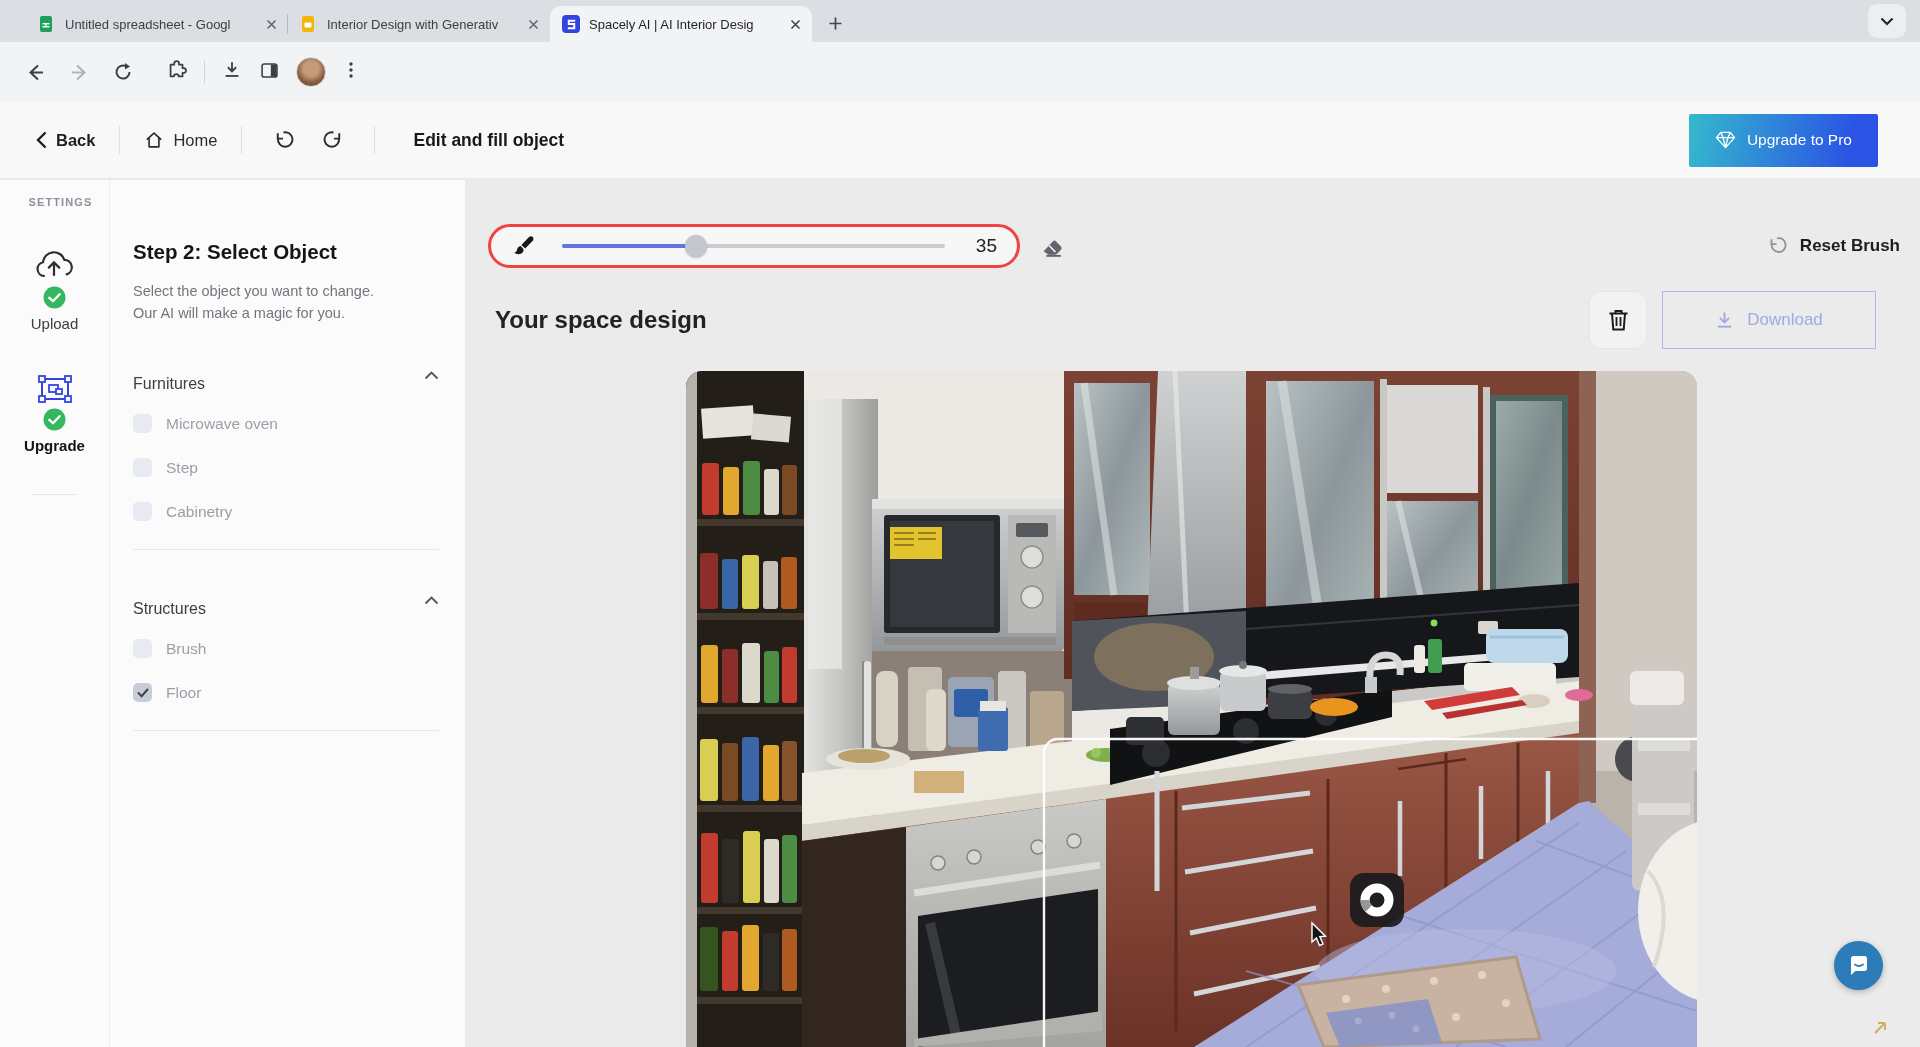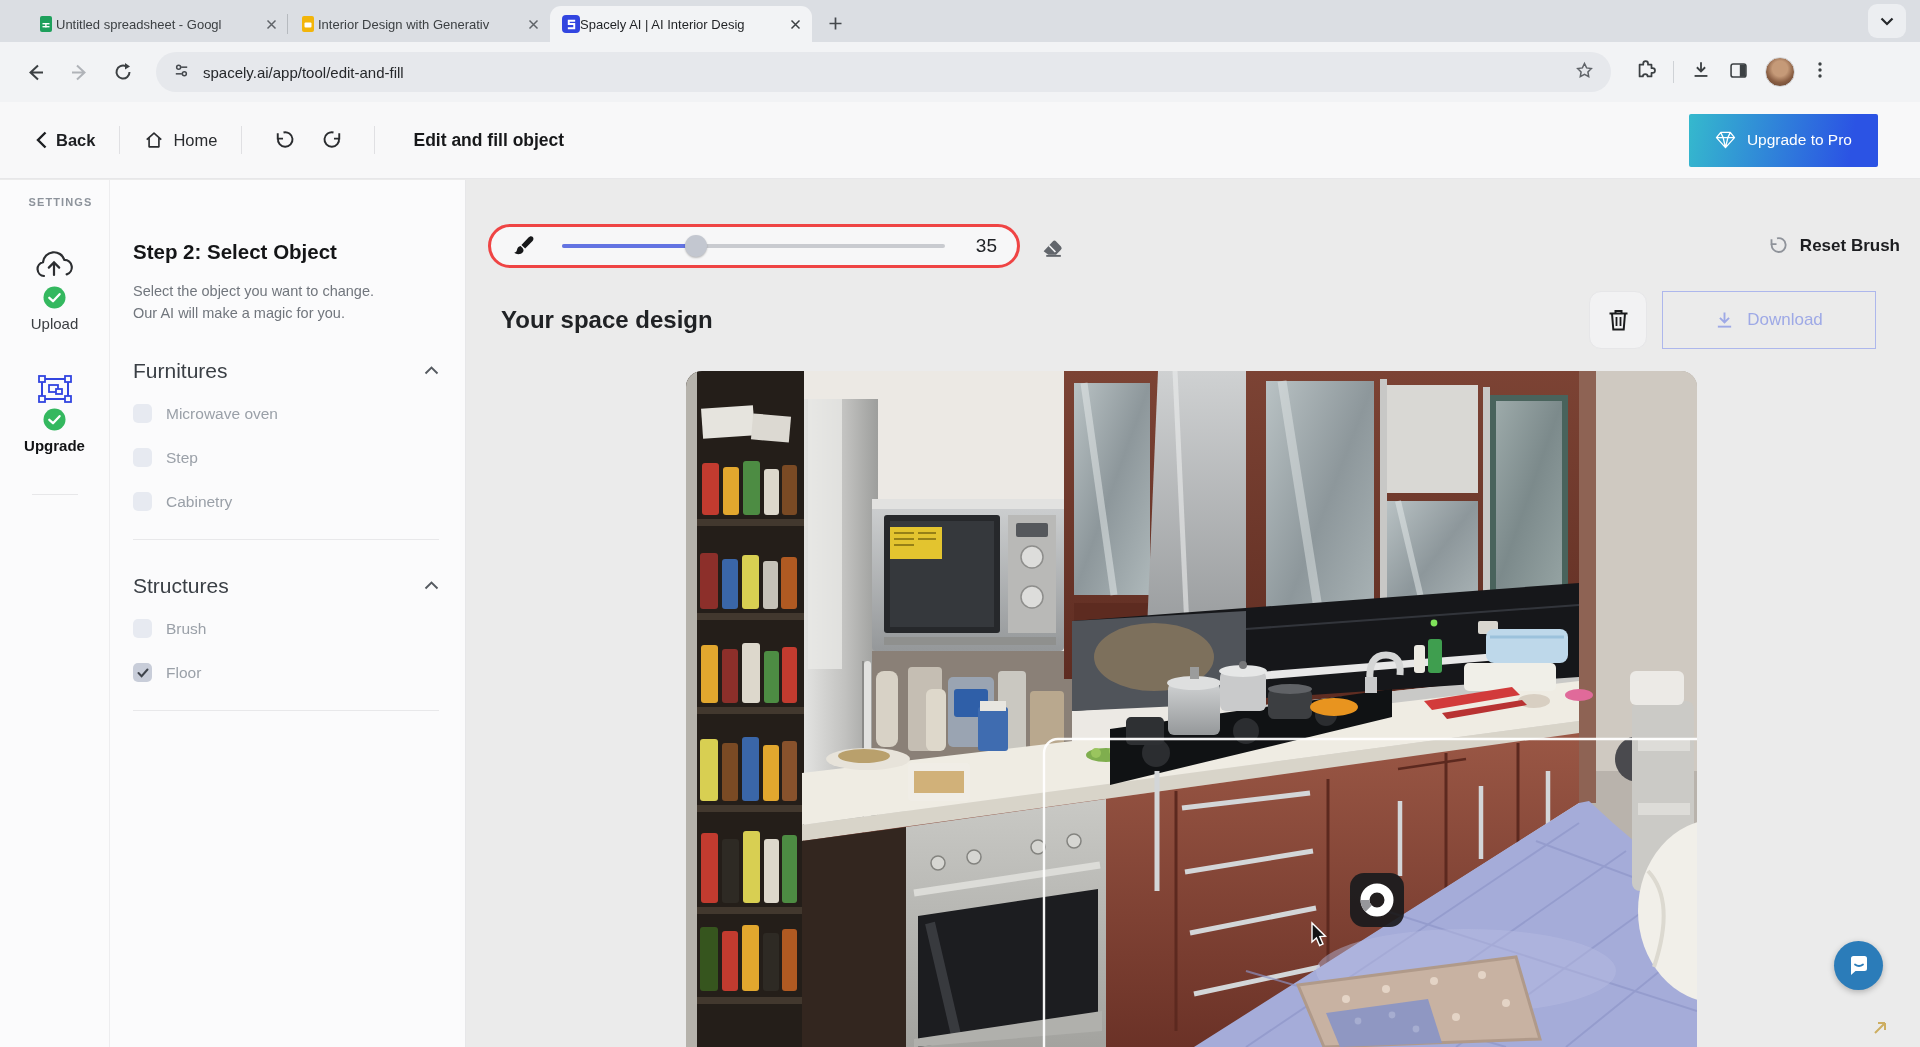--- a/index.html
+++ b/index.html
@@ -8,7 +8,7 @@
 
   
   .tabstrip { height:42px; background:#dbdee3; display:flex; align-items:flex-end; padding-left:26px; position:relative; }
-  .tab { height:36px; width:262px; display:flex; align-items:center; padding:0 8px 0 12px;
+  .tab { height:36px; width:262px; display:flex; align-items:center; gap:9px; padding:0 8px 0 12px;
          border-radius:11px 11px 0 0; font-size:13px; color:#3c4043; position:relative; }
   .tab .title { flex:1; white-space:nowrap; overflow:hidden; }
   .tab.active { background:#f2f3f5; color:#1f2124; }

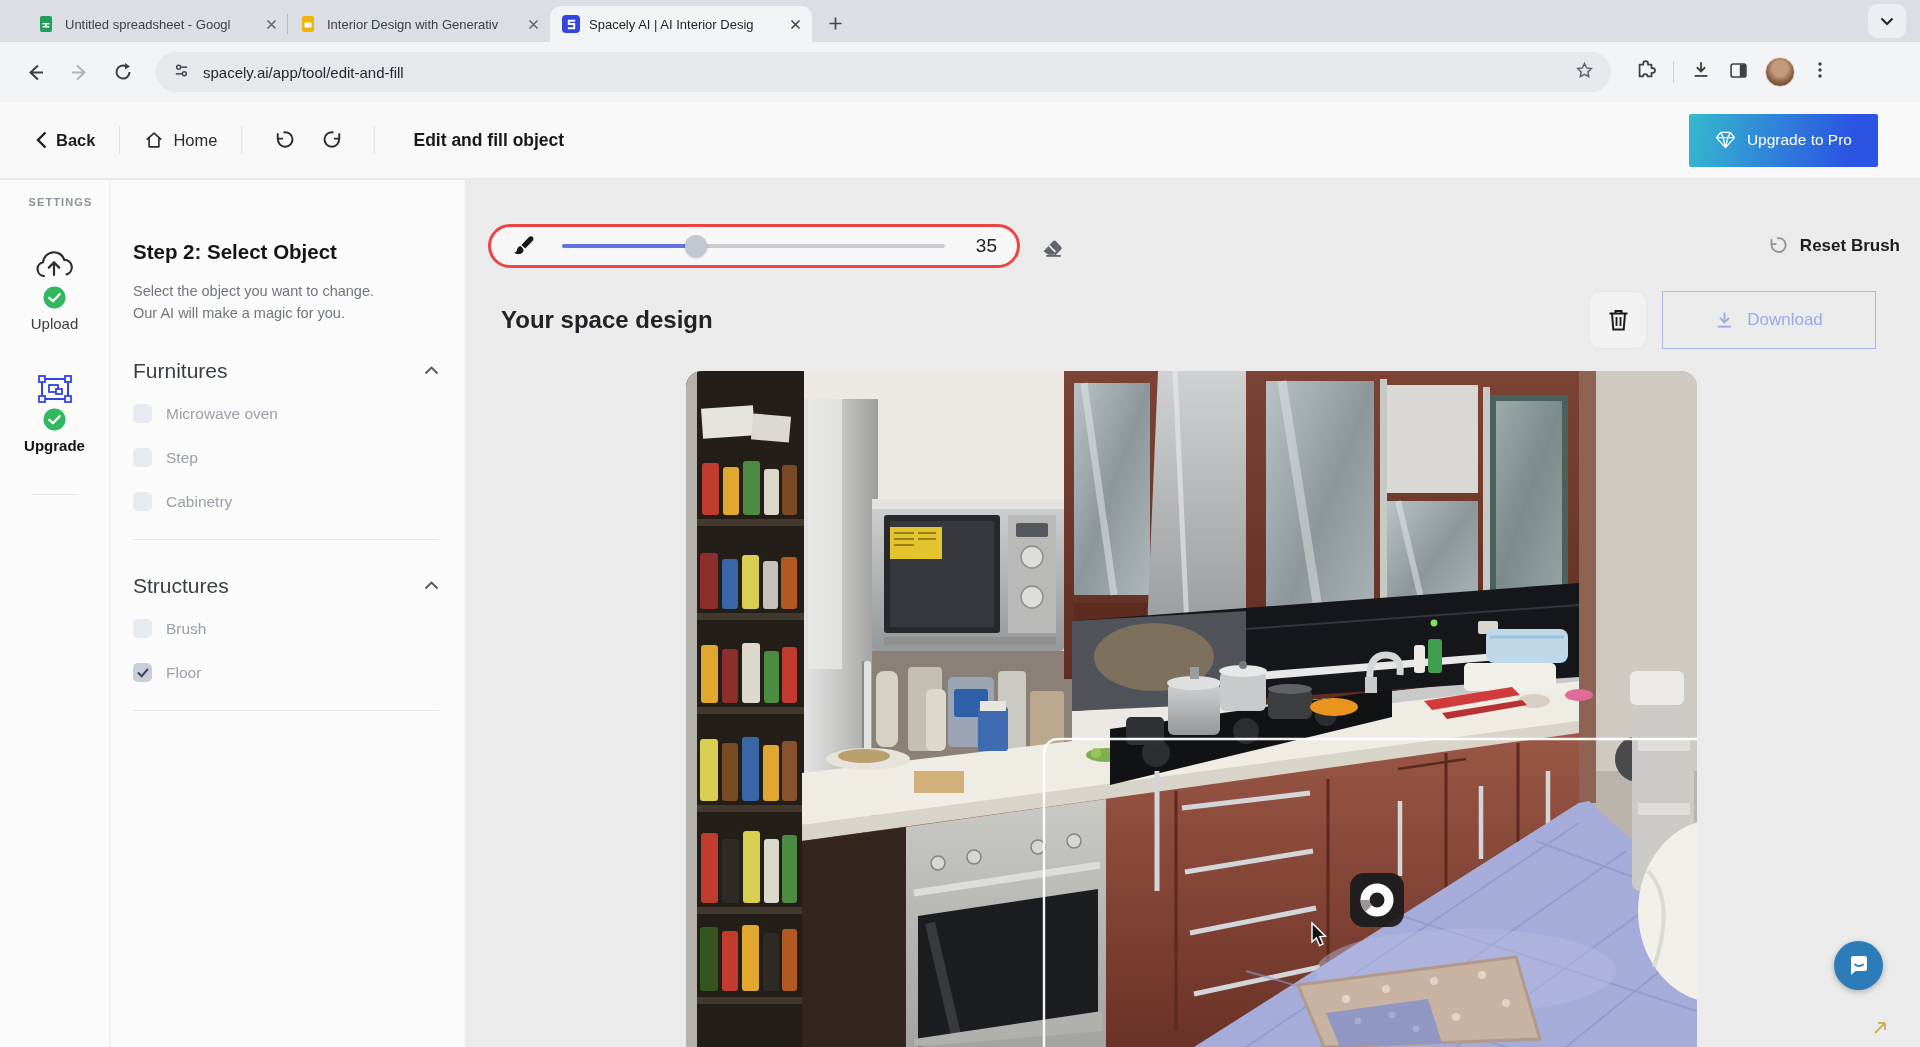--- a/index.html
+++ b/index.html
@@ -162,22 +162,6 @@
           <path d="M16.5,10 A6.5,6.5 0 1 1 12.8,4.2" stroke="#3c4043" stroke-width="2" fill="none"></path>
           <path d="M12,1 L17,4.5 L12,7.5 Z" fill="#3c4043"></path>
         </svg>
-    </div>
-    <div class="omnibox">
-      <span>
-        <svg width="19" height="19" viewBox="0 0 20 20">
-            <circle cx="7" cy="6.5" r="2.1" stroke="#45494e" stroke-width="1.6" fill="none"></circle>
-            <path d="M9.6,6.5 H16" stroke="#45494e" stroke-width="1.6"></path>
-            <circle cx="13" cy="13.5" r="2.1" stroke="#45494e" stroke-width="1.6" fill="none"></circle>
-            <path d="M4,13.5 H10.4" stroke="#45494e" stroke-width="1.6"></path>
-          </svg>
-      </span>
-      <span class="urltext">spacely.ai/app/tool/edit-and-fill</span>
-      <span style="margin-left:auto">
-        <svg width="21" height="21" viewBox="0 0 24 24">
-            <path d="M12,4 l2.4,5 5.4,.8 -3.9,3.8 .9,5.4 -4.8,-2.6 -4.8,2.6 .9,-5.4 -3.9,-3.8 5.4,-.8 z" stroke="#5f6368" stroke-width="1.7" fill="none"></path>
-          </svg>
-      </span>
     </div>
     <div class="tb-icons">
       <span>

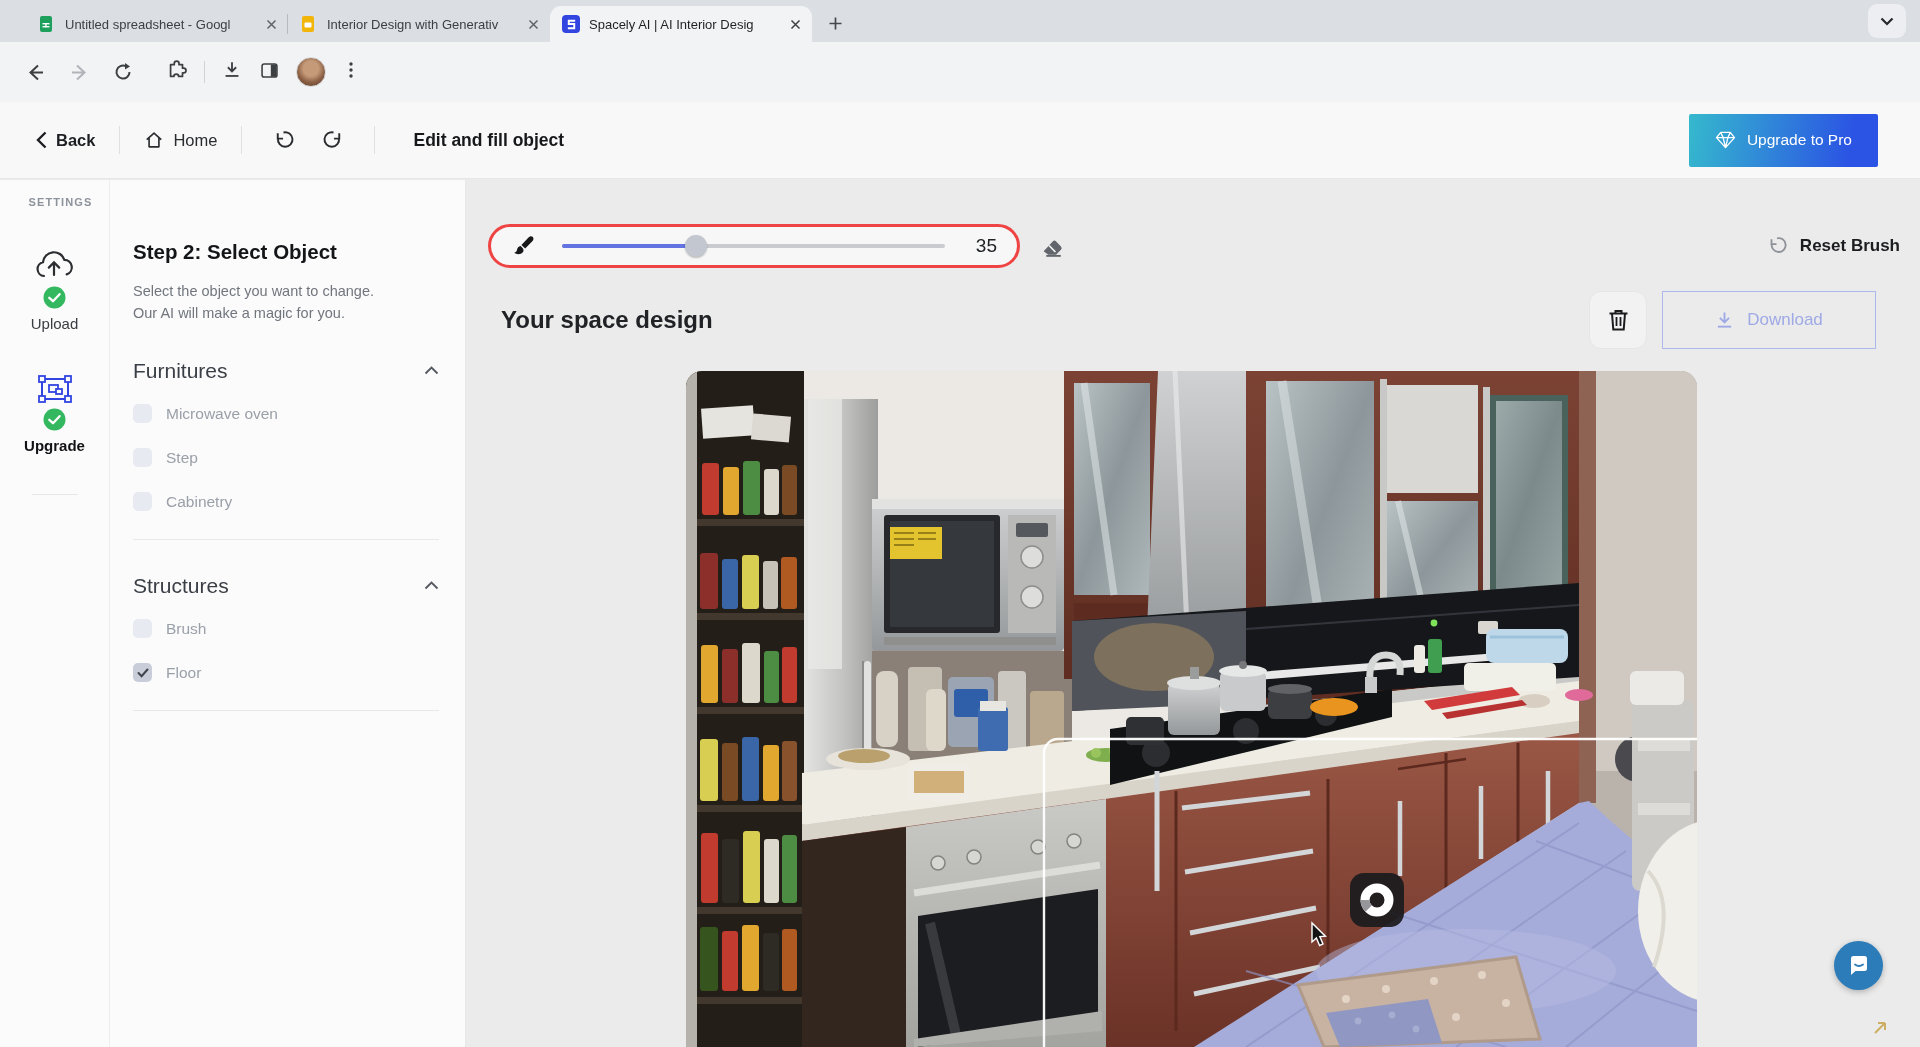--- a/index.html
+++ b/index.html
@@ -71,7 +71,7 @@
   .eraserbtn { width:40px; height:40px; margin-left:12px; display:flex; align-items:center; justify-content:center; }
   .resetbtn { margin-left:auto; display:flex; align-items:center; gap:12px; font-size:17px; font-weight:700; color:#1c1d20; cursor:pointer; }
 
-  .canvashead { position:absolute; top:111px; left:35px; right:44px; display:flex; align-items:center; }
+  .canvashead { position:absolute; top:111px; left:29px; right:44px; display:flex; align-items:center; }
   .spacetitle { font-size:24px; font-weight:700; color:#202225; }
   .headbtns { margin-left:auto; display:flex; align-items:center; gap:15px; }
   .trashbtn { width:58px; height:58px; border-radius:12px; background:#f2f2f3; border:1px solid #e6e6e8; display:flex; align-items:center; justify-content:center; cursor:pointer; }

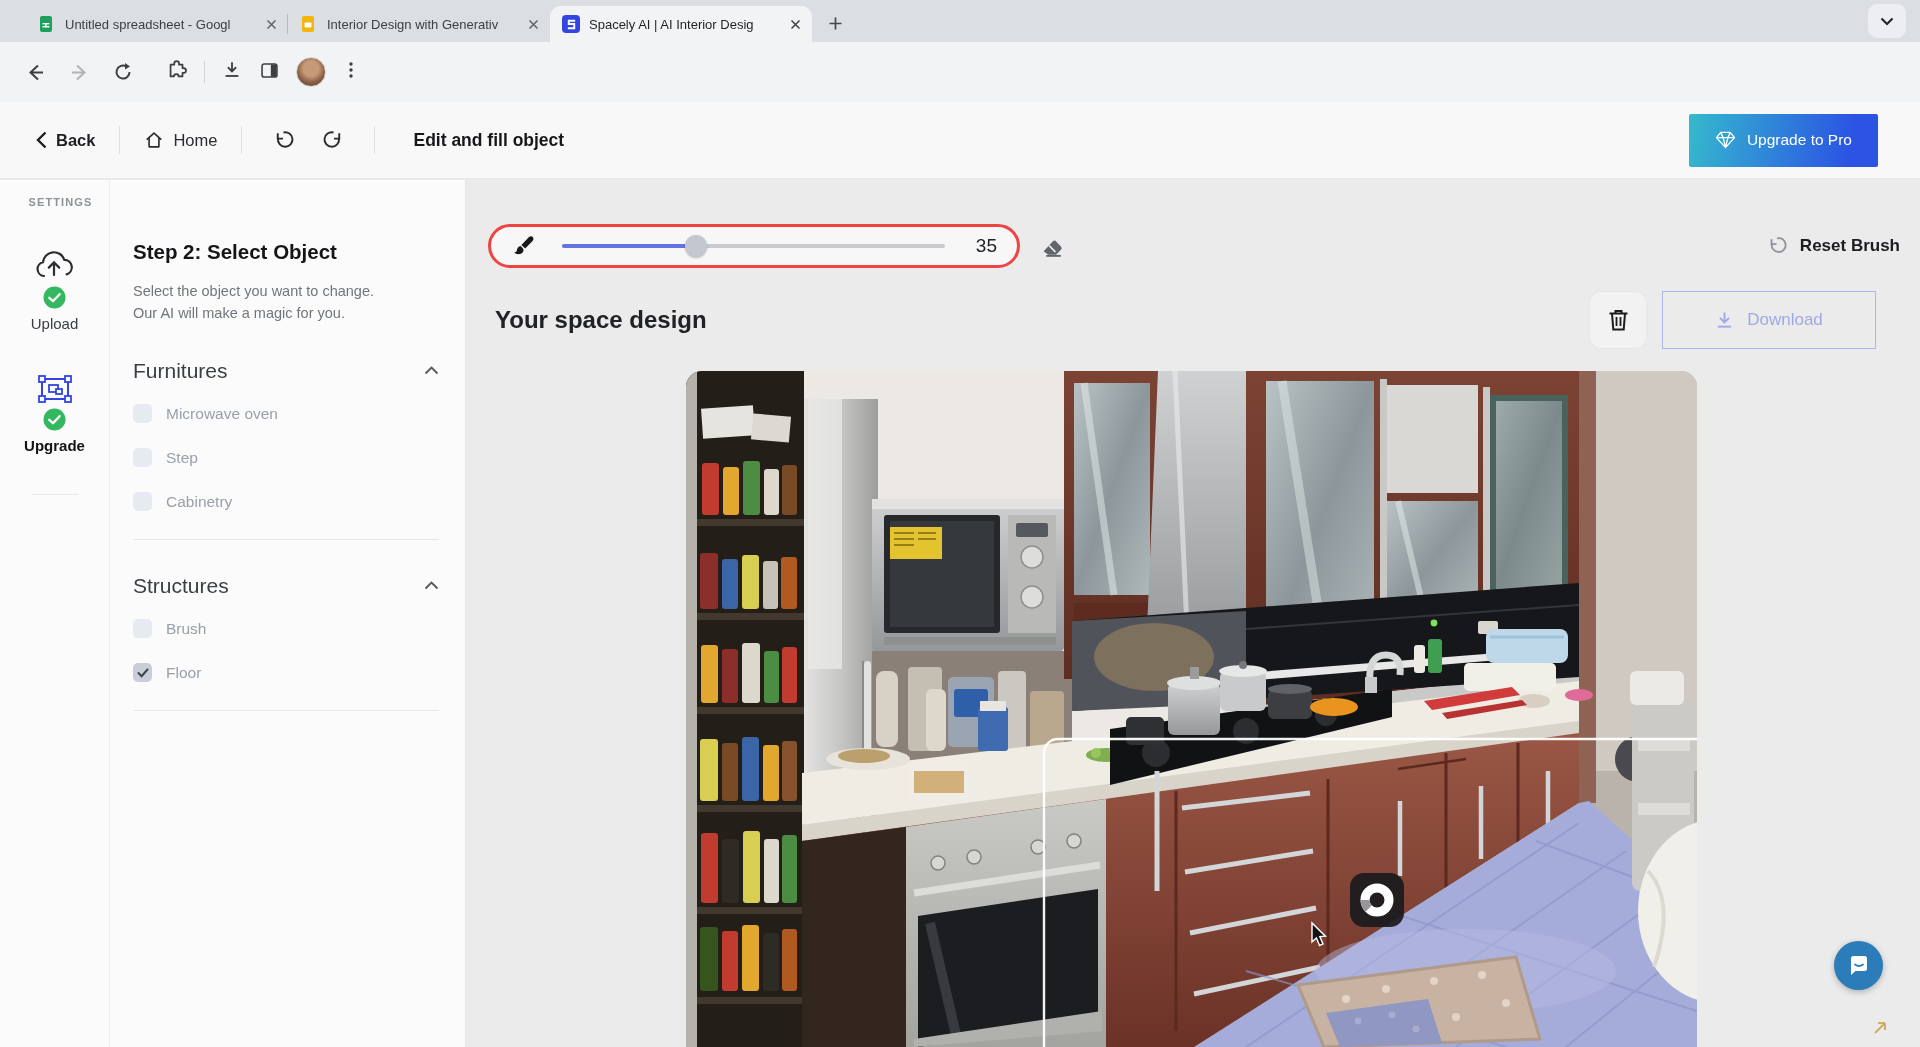--- a/index.html
+++ b/index.html
@@ -52,7 +52,7 @@
   .steptitle { font-size:20.5px; font-weight:700; color:#141517; }
   .stepdesc { font-size:14.5px; color:#71767d; line-height:1.55; margin-top:16px; width:252px; }
   .section-h { display:flex; align-items:center; justify-content:space-between; margin-top:34px; cursor:pointer; }
-  .section-h .name { font-size:21px; color:#3a3f45; }
+  .section-h .name { font-size:16px; color:#3a3f45;margin-top:16px; }
   .chkrow { display:flex; align-items:center; gap:14px; margin-top:18px; height:26px; cursor:pointer; }
   .cbox { width:19px; height:19px; border-radius:5px; background:#e7eaf1; display:flex; align-items:center; justify-content:center; }
   .cbox.checked { background:#c8cdd9; }

